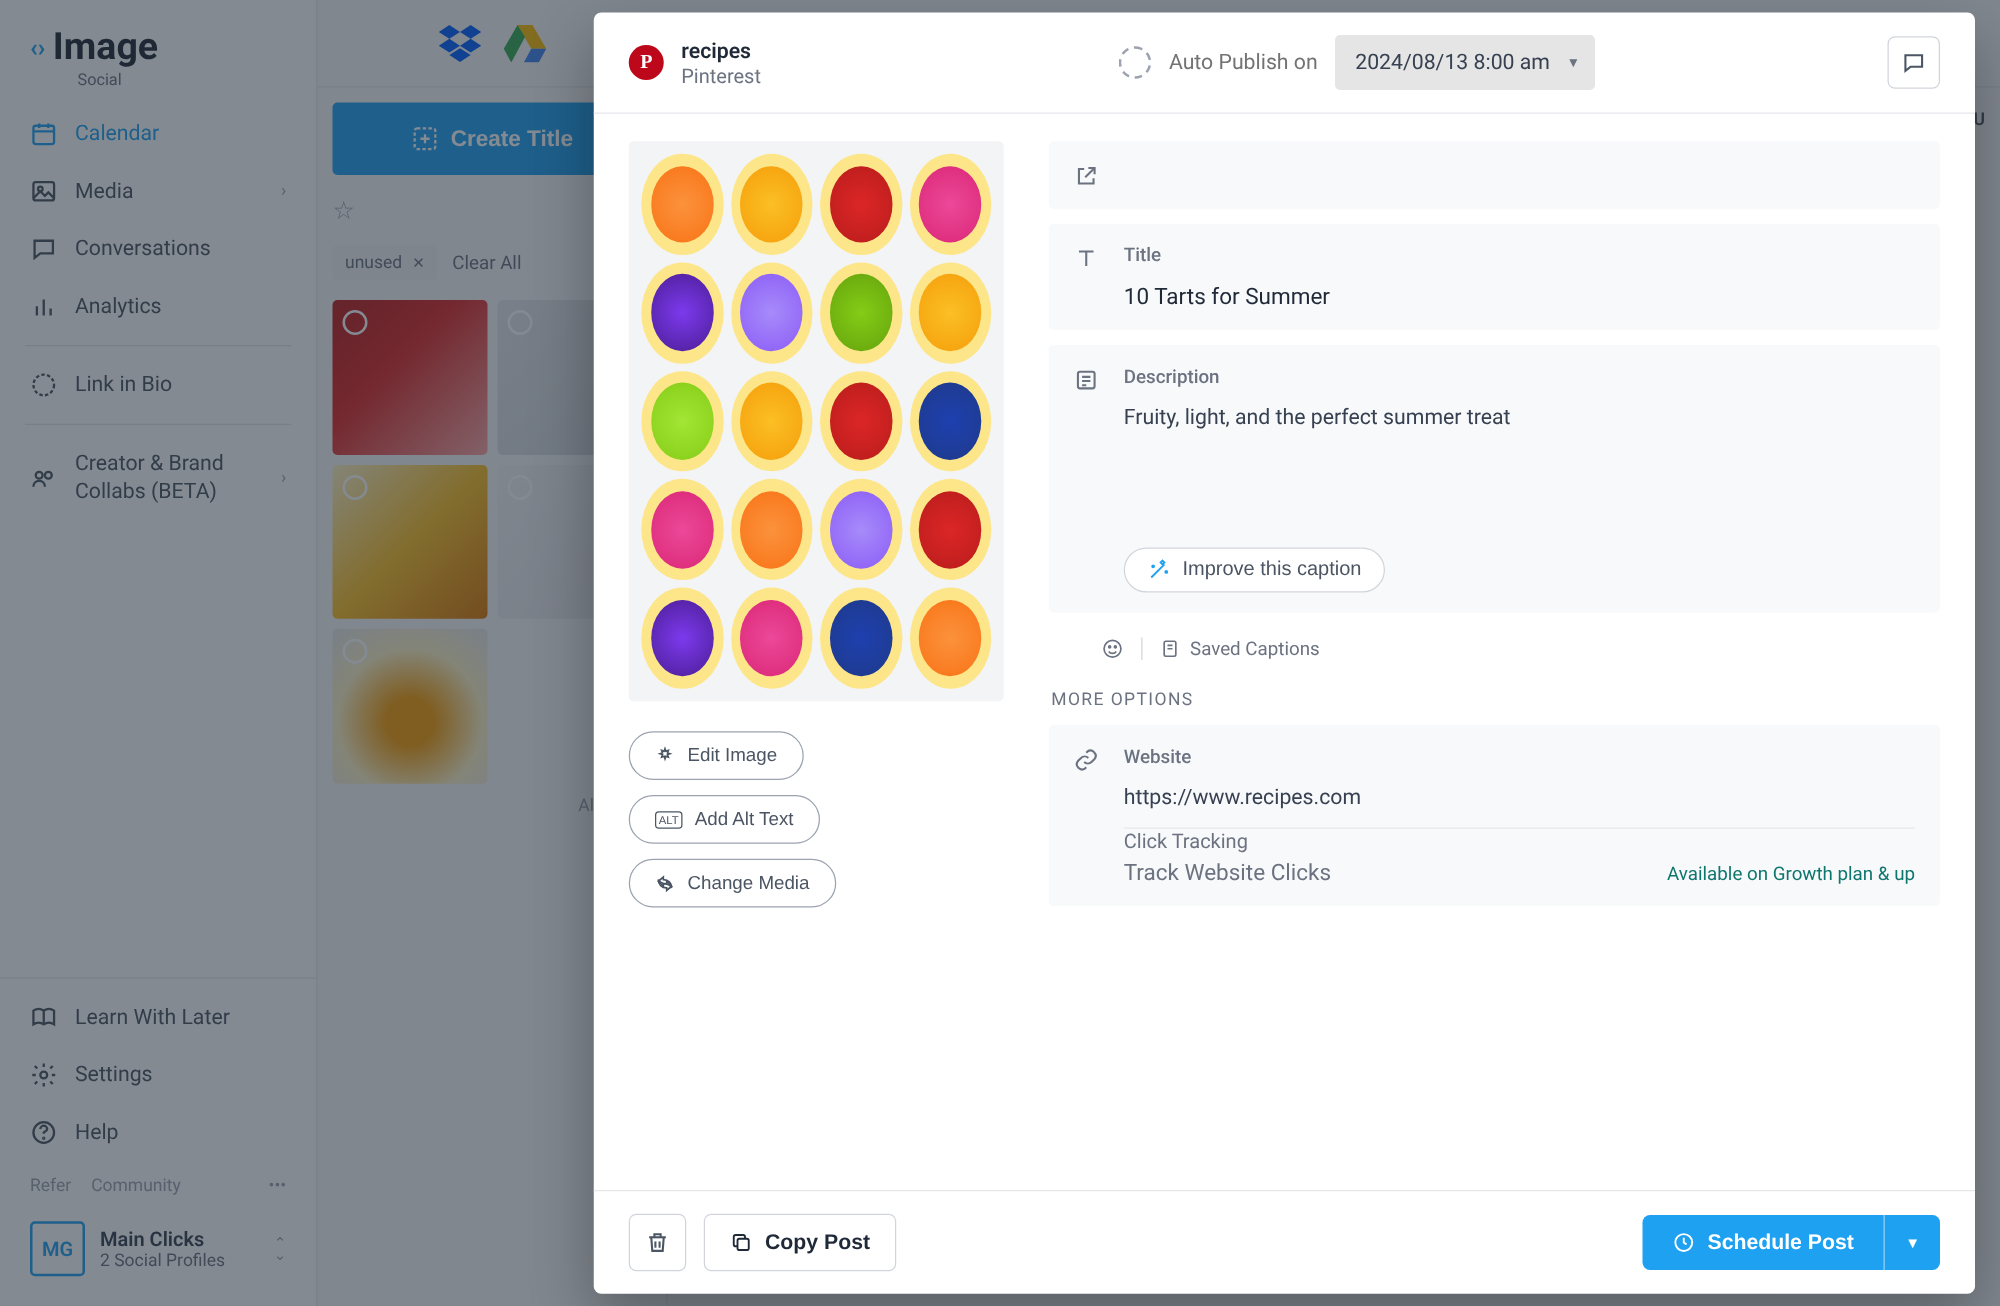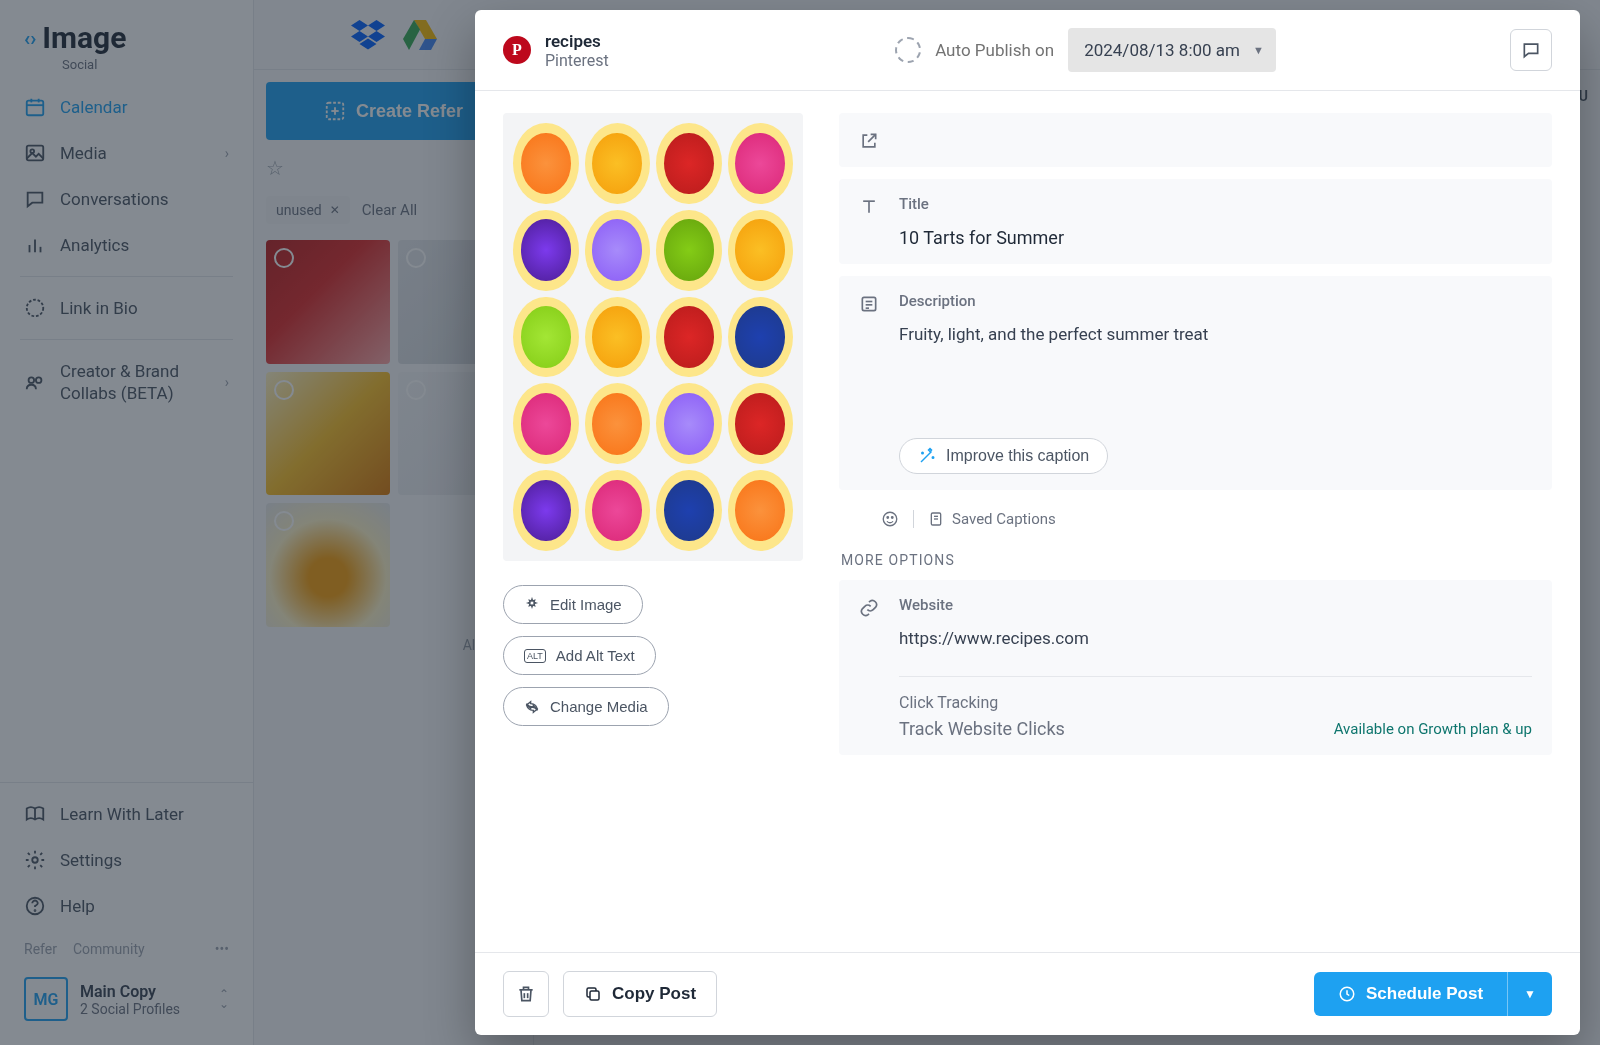--- a/index.html
+++ b/index.html
@@ -267,7 +267,7 @@
               <line x1="12" y1="8" x2="12" y2="16"></line>
               <line x1="8" y1="12" x2="16" y2="12"></line>
             </svg>
-          <span>Create Refer</span>
+          <span>Create Title</span>
         </button>
         <div class="filter-row">
           <span class="star-icon">☆</span>

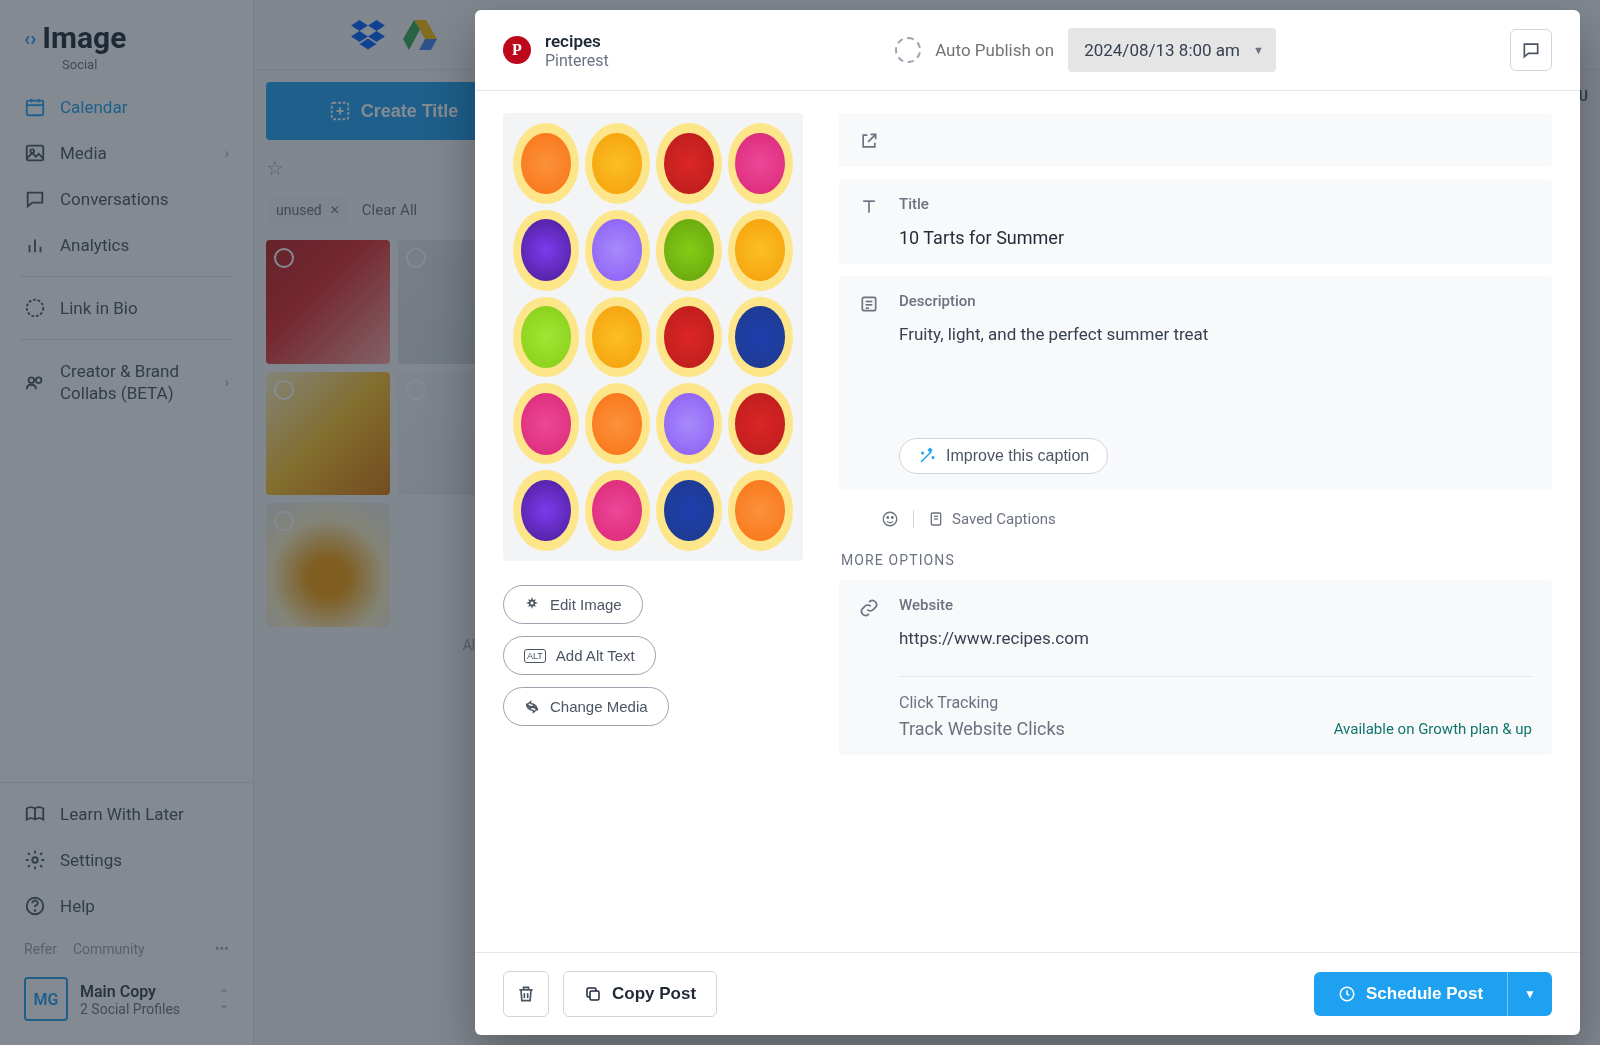--- a/index.html
+++ b/index.html
@@ -107,7 +107,7 @@
 .caption-tools .sep { width: 1px; height: 18px; background: #d1d5db; }
 
 .more-opts-label { font-size: 14px; letter-spacing: 0.08em; color: #6b7280; margin: 24px 0 12px 2px; }
-.website-val { font-size: 17px; color: #374151; padding-bottom: 28px; border-bottom: 1px solid #e5e7eb; margin-bottom: 16px; }
+.website-val { font-size: 17px; color: #374151; padding-bottom: 14px; border-bottom: 1px solid #e5e7eb; }
 .track-label { font-size: 16px; color: #6b7280; margin-bottom: 6px; }
 .track-row { display: flex; align-items: center; justify-content: space-between; }
 .track-row .t1 { font-size: 18px; color: #6b7280; }

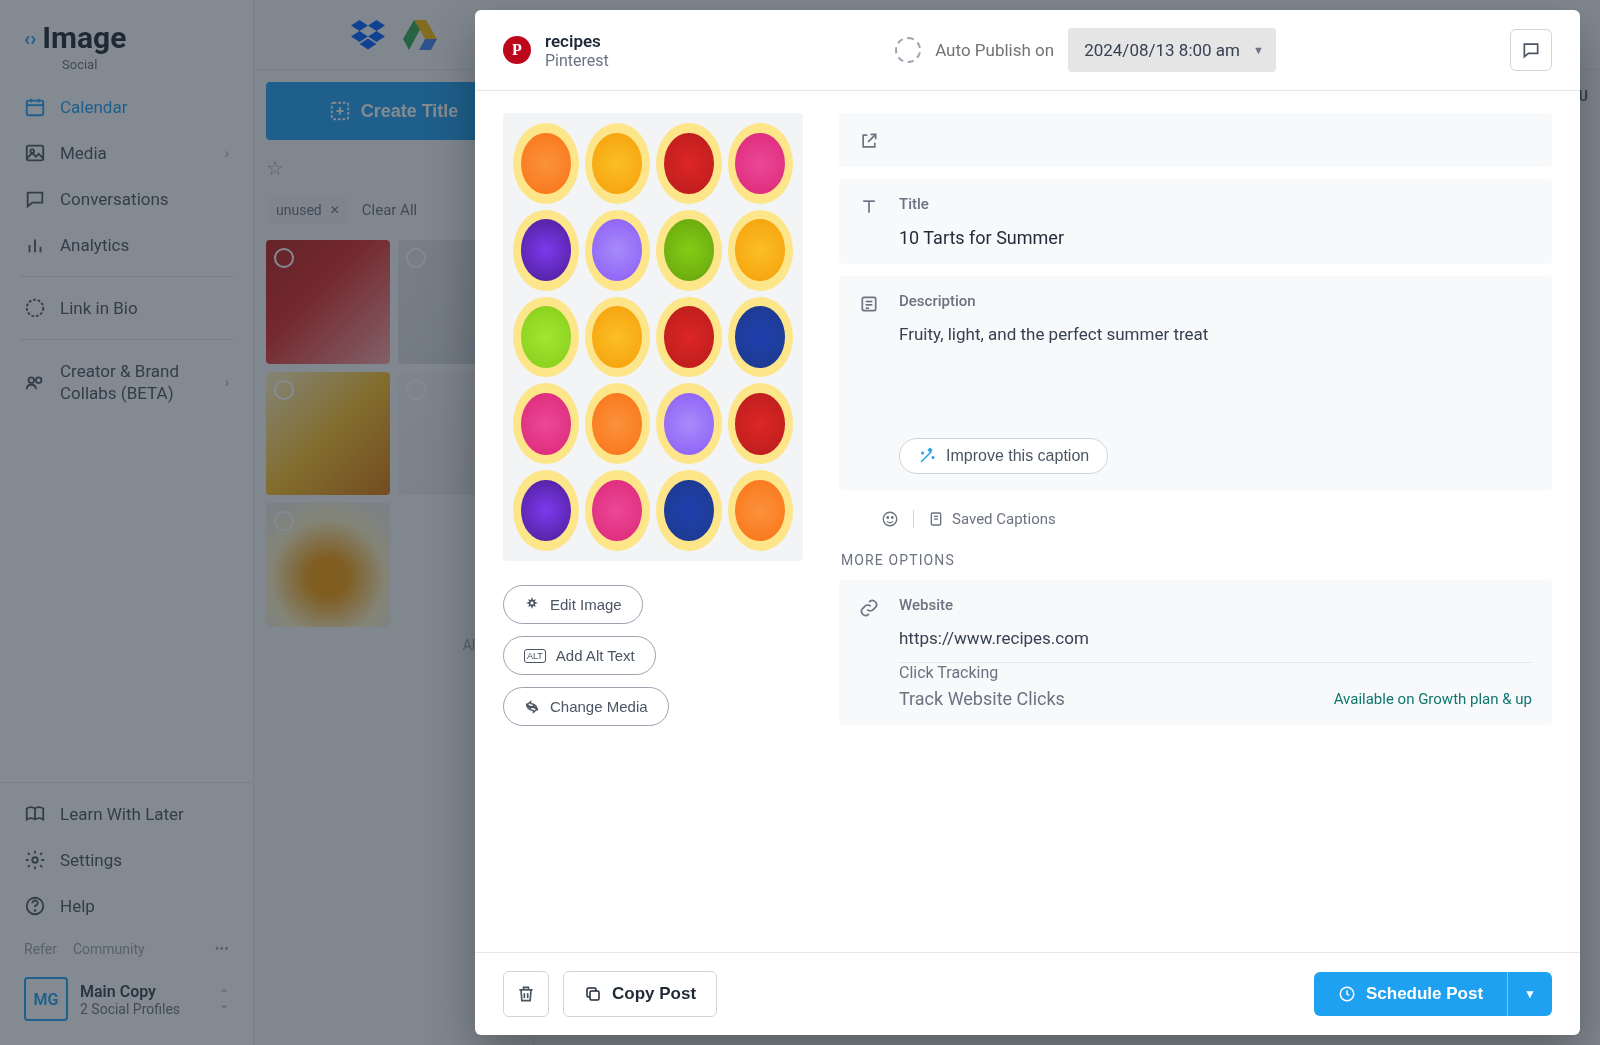--- a/index.html
+++ b/index.html
@@ -235,7 +235,7 @@
       <div class="group-row">
         <div class="group-avatar">MG</div>
         <div class="group-text">
-          <div class="g1">Main Copy</div>
+          <div class="g1">Main Clicks</div>
           <div class="g2">2 Social Profiles</div>
         </div>
         <div class="group-chevs">⌃<br>⌄</div>

